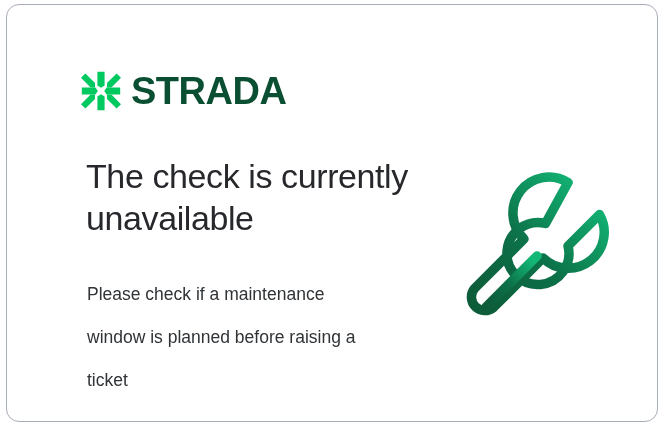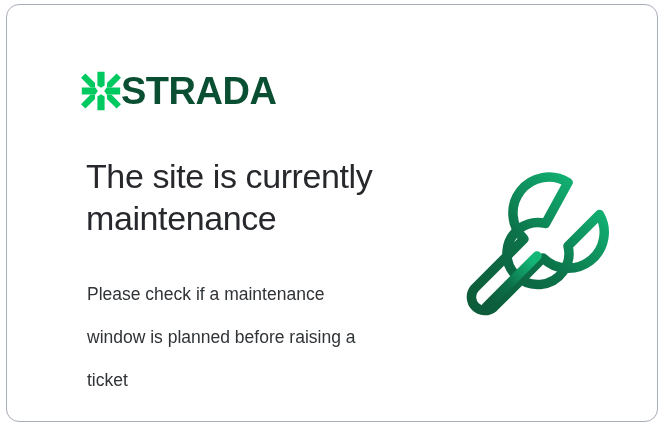--- a/index.html
+++ b/index.html
@@ -35,6 +35,7 @@
     top: 66px;
     display: flex;
     align-items: center;
+    gap: 10px;
   }
   .brand-mark {
     width: 40px;

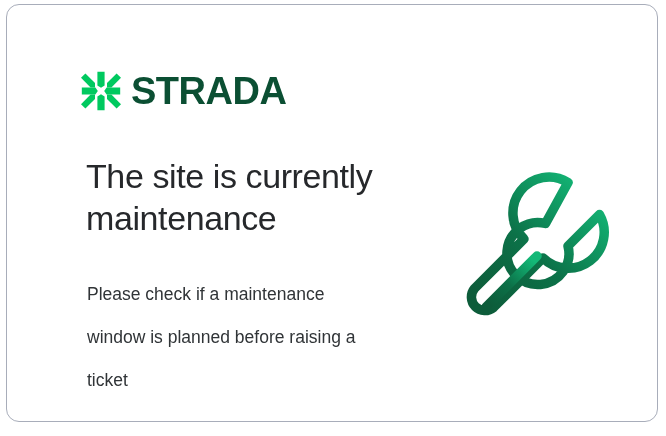--- a/index.html
+++ b/index.html
@@ -121,7 +121,7 @@
     <span class="brand-word">STRADA</span>
   </div>
 
-  <h1 class="headline">The site is currently maintenance</h1>
+  <h1 class="headline">The check is currently unavailable</h1>
 
   <p class="body-copy">Please check if a maintenance window is planned before raising a ticket</p>
 

